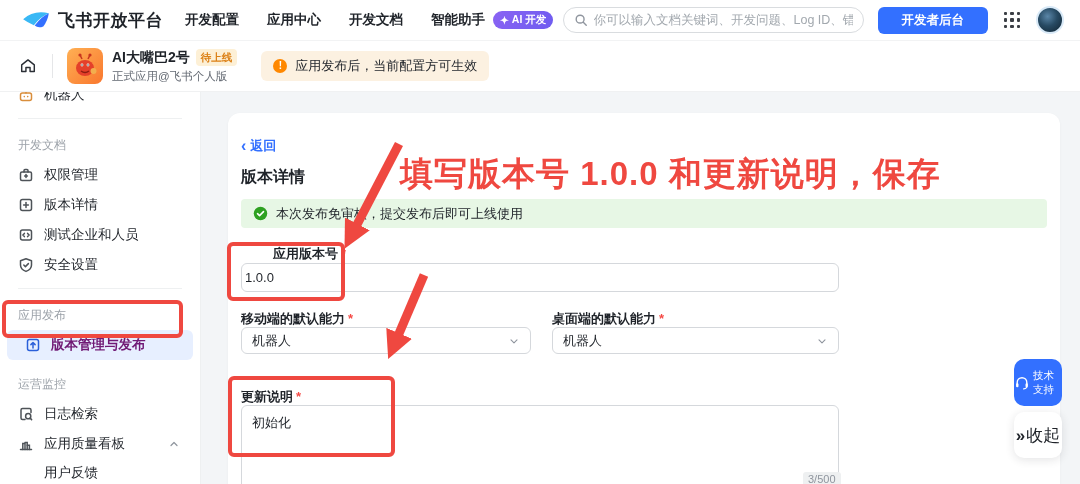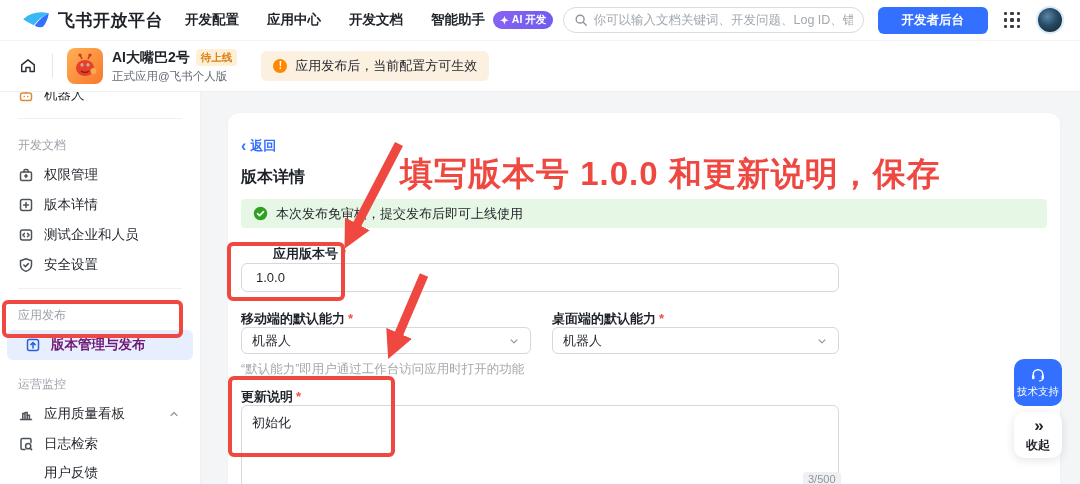--- a/index.html
+++ b/index.html
@@ -73,7 +73,7 @@
   .f-label { position:absolute; font-size:13px; font-weight:600; color:#1f2329; }
   .req { color:#f54a45; margin-left:3px; font-weight:700; }
   .text-input { position:absolute; height:29px; border:1px solid #d5d8dc; border-radius:6px;
-    font-size:13px; color:#1f2329; padding:0 14px; outline:none; font-family:"Liberation Sans",sans-serif; background:#fff; }
+    font-size:13px; color:#1f2329; padding:0 3px; outline:none; font-family:"Liberation Sans",sans-serif; background:#fff; }
   .select { position:absolute; height:27px; border:1px solid #d5d8dc; border-radius:6px; background:#fff;
     display:flex; align-items:center; padding:0 10px; font-size:13px; cursor:pointer; }
   .select .chevd { margin-left:auto; }

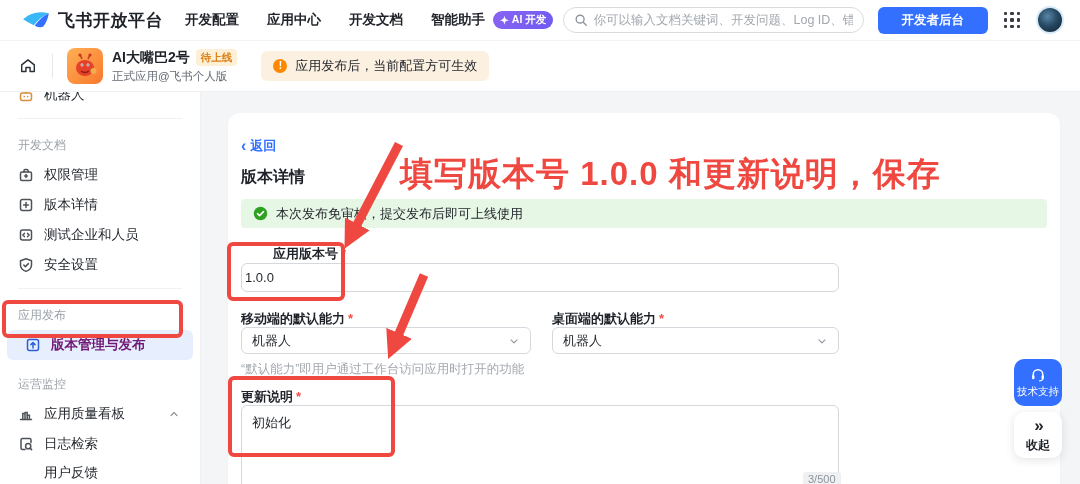--- a/index.html
+++ b/index.html
@@ -339,7 +339,6 @@
         </span>
       </div>
 
-      <div class="hint">“默认能力”即用户通过工作台访问应用时打开的功能</div>
 
       <div class="f-label" style="left:13px; top:275px;">
         <span>更新说明</span><span class="req">*</span>

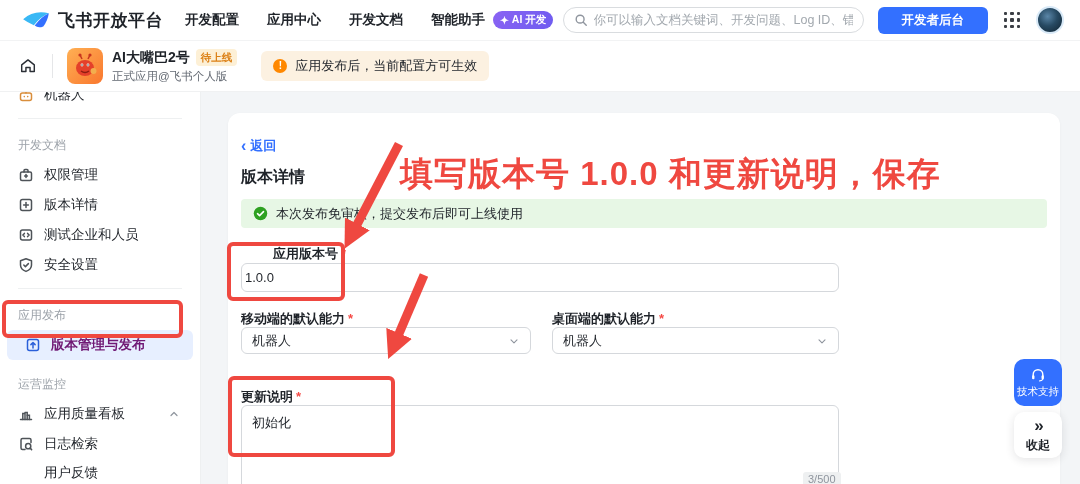--- a/index.html
+++ b/index.html
@@ -84,7 +84,7 @@
   .char-counter { position:absolute; left:575px; top:359px; background:#eef0f1; color:#8f959e;
     font-size:11px; padding:1px 5px; border-radius:3px; }
   
-  .float-btn { position:absolute; width:48px; border-radius:10px; display:flex; flex-direction:column;
+  .float-btn { position:absolute; width:48px; border-radius:10px; display:flex; flex-direction:row;
     align-items:center; justify-content:center; gap:3px; cursor:pointer; z-index:25; }
   .float-support { left:1014px; top:359px; height:47px; background:#3370ff; color:#fff; }
   .float-support .flabel { font-size:10.5px; }

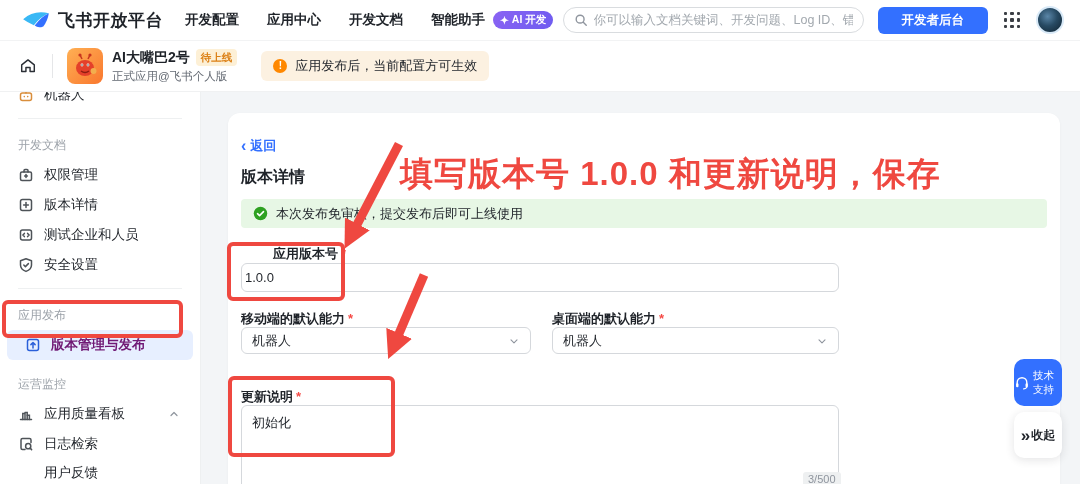--- a/index.html
+++ b/index.html
@@ -261,6 +261,16 @@
     <div class="side-item">
       <span class="sicon">
         <svg width="16" height="16" viewBox="0 0 16 16" fill="none" stroke="#4e5358" stroke-width="1.5" stroke-linecap="round">
+          <path d="M13 6.5 V4 a1.5 1.5 0 0 0 -1.5 -1.5 h-7 A1.5 1.5 0 0 0 3 4 v8 a1.5 1.5 0 0 0 1.5 1.5 H7"></path>
+          <circle cx="10.2" cy="10.2" r="2.6"></circle>
+            <line x1="12.1" y1="12.1" x2="13.6" y2="13.6"></line>
+        </svg>
+      </span>
+      <span>日志检索</span>
+    </div>
+    <div class="side-item">
+      <span class="sicon">
+        <svg width="16" height="16" viewBox="0 0 16 16" fill="none" stroke="#4e5358" stroke-width="1.5" stroke-linecap="round">
           <path d="M2.5 13.5 h11"></path>
             <path d="M4.8 13.5 V7.5 h2.2 V13.5"></path>
             <path d="M7 6.5 h2.2 V13.5"></path>
@@ -273,16 +283,6 @@
           <path d="M4 10 L8 6 L12 10"></path>
         </svg>
       </span>
-    </div>
-    <div class="side-item">
-      <span class="sicon">
-        <svg width="16" height="16" viewBox="0 0 16 16" fill="none" stroke="#4e5358" stroke-width="1.5" stroke-linecap="round">
-          <path d="M13 6.5 V4 a1.5 1.5 0 0 0 -1.5 -1.5 h-7 A1.5 1.5 0 0 0 3 4 v8 a1.5 1.5 0 0 0 1.5 1.5 H7"></path>
-          <circle cx="10.2" cy="10.2" r="2.6"></circle>
-            <line x1="12.1" y1="12.1" x2="13.6" y2="13.6"></line>
-        </svg>
-      </span>
-      <span>日志检索</span>
     </div>
     <div class="side-item sub">
       <span>用户反馈</span>

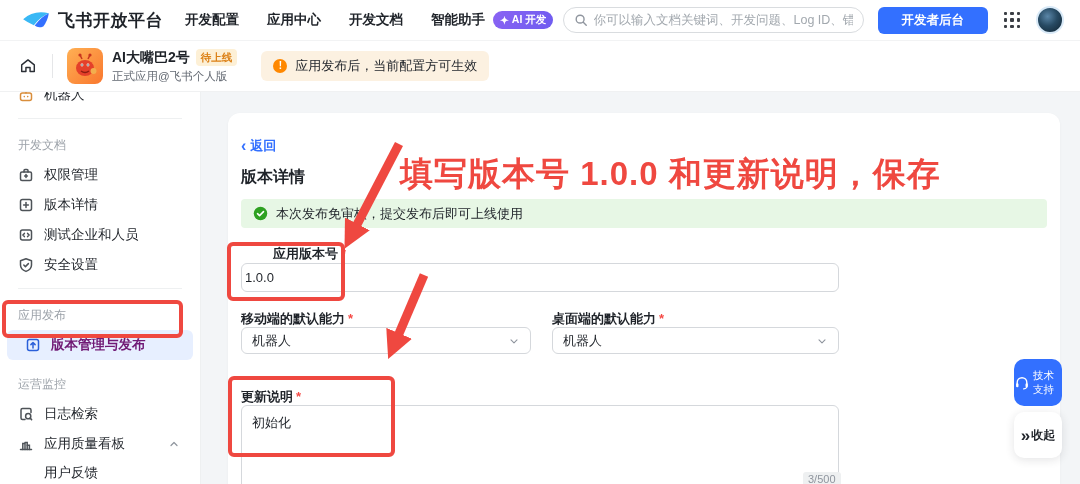--- a/index.html
+++ b/index.html
@@ -90,7 +90,7 @@
   .float-support .flabel { font-size:10.5px; }
   .float-collapse { left:1014px; top:412px; height:46px; background:#fff; color:#1f2329;
     box-shadow:0 2px 10px rgba(31,35,41,.12); }
-  .float-collapse .flabel { font-size:12px;font-weight:bold; }
+  .float-collapse .flabel { font-size:17px; }
   .collapse-glyph { font-size:17px; font-weight:700; line-height:1; letter-spacing:-2px; }
   
   .redbox { position:absolute; border:4px solid #ef4840; border-radius:6px; z-index:30; pointer-events:none; }

